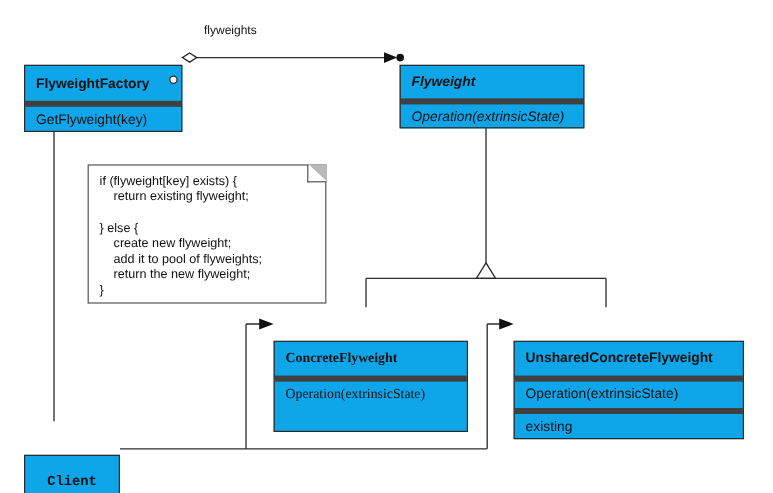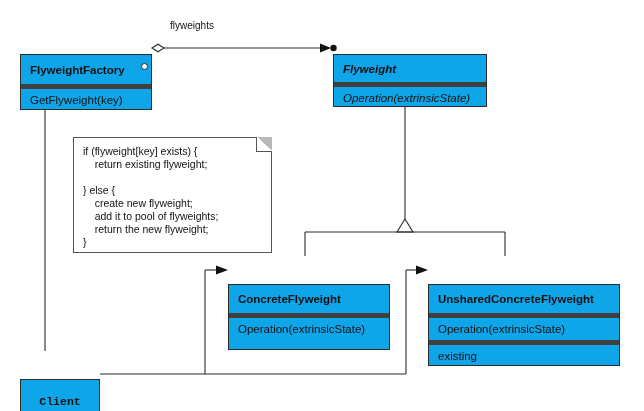--- a/index.html
+++ b/index.html
@@ -169,7 +169,7 @@
 }</div>
   </div>
 
-  <div class="uml-class" style="left:228px; top:256px; width:162px; height:66px;">
+  <div class="uml-class" style="left:228px; top:256px; width:162px; height:76px;font-family:Liberation Serif, serif;">
     <div class="uml-row row-title" style="height:28px;">ConcreteFlyweight</div>
     <div class="uml-row sep row-member" style="height:27px;">Operation(extrinsicState)</div>
   </div>

